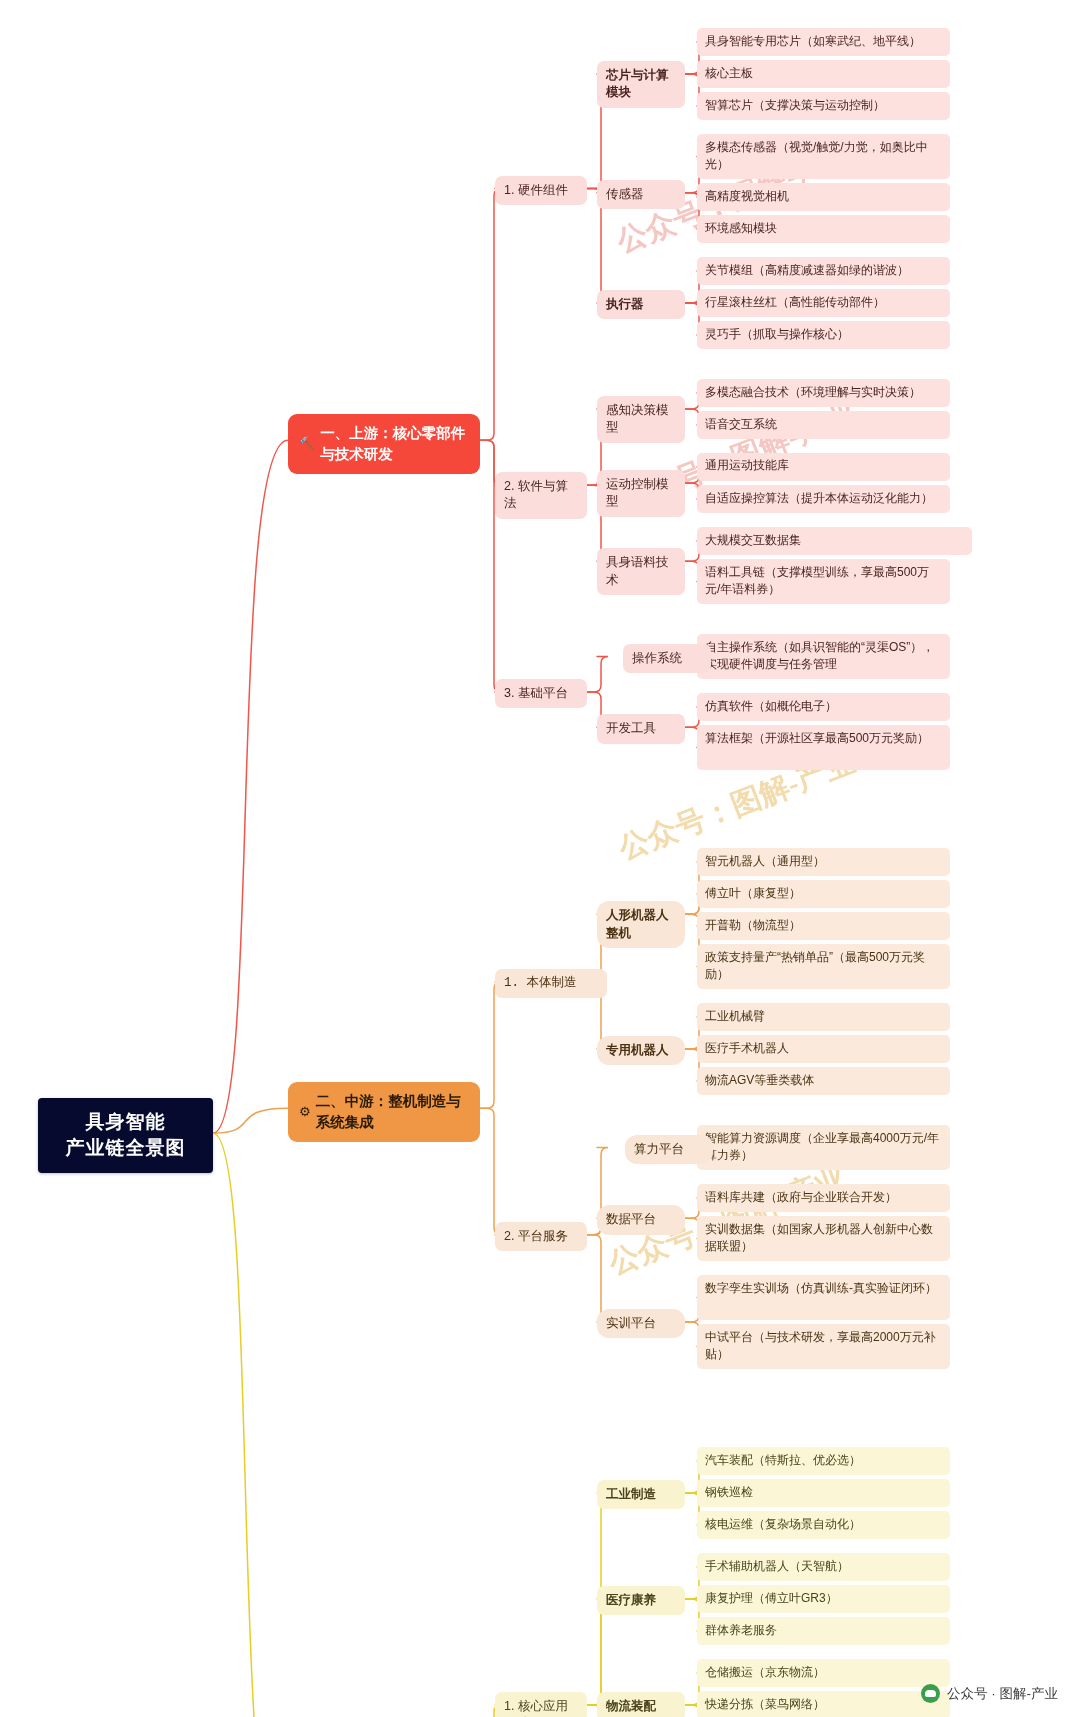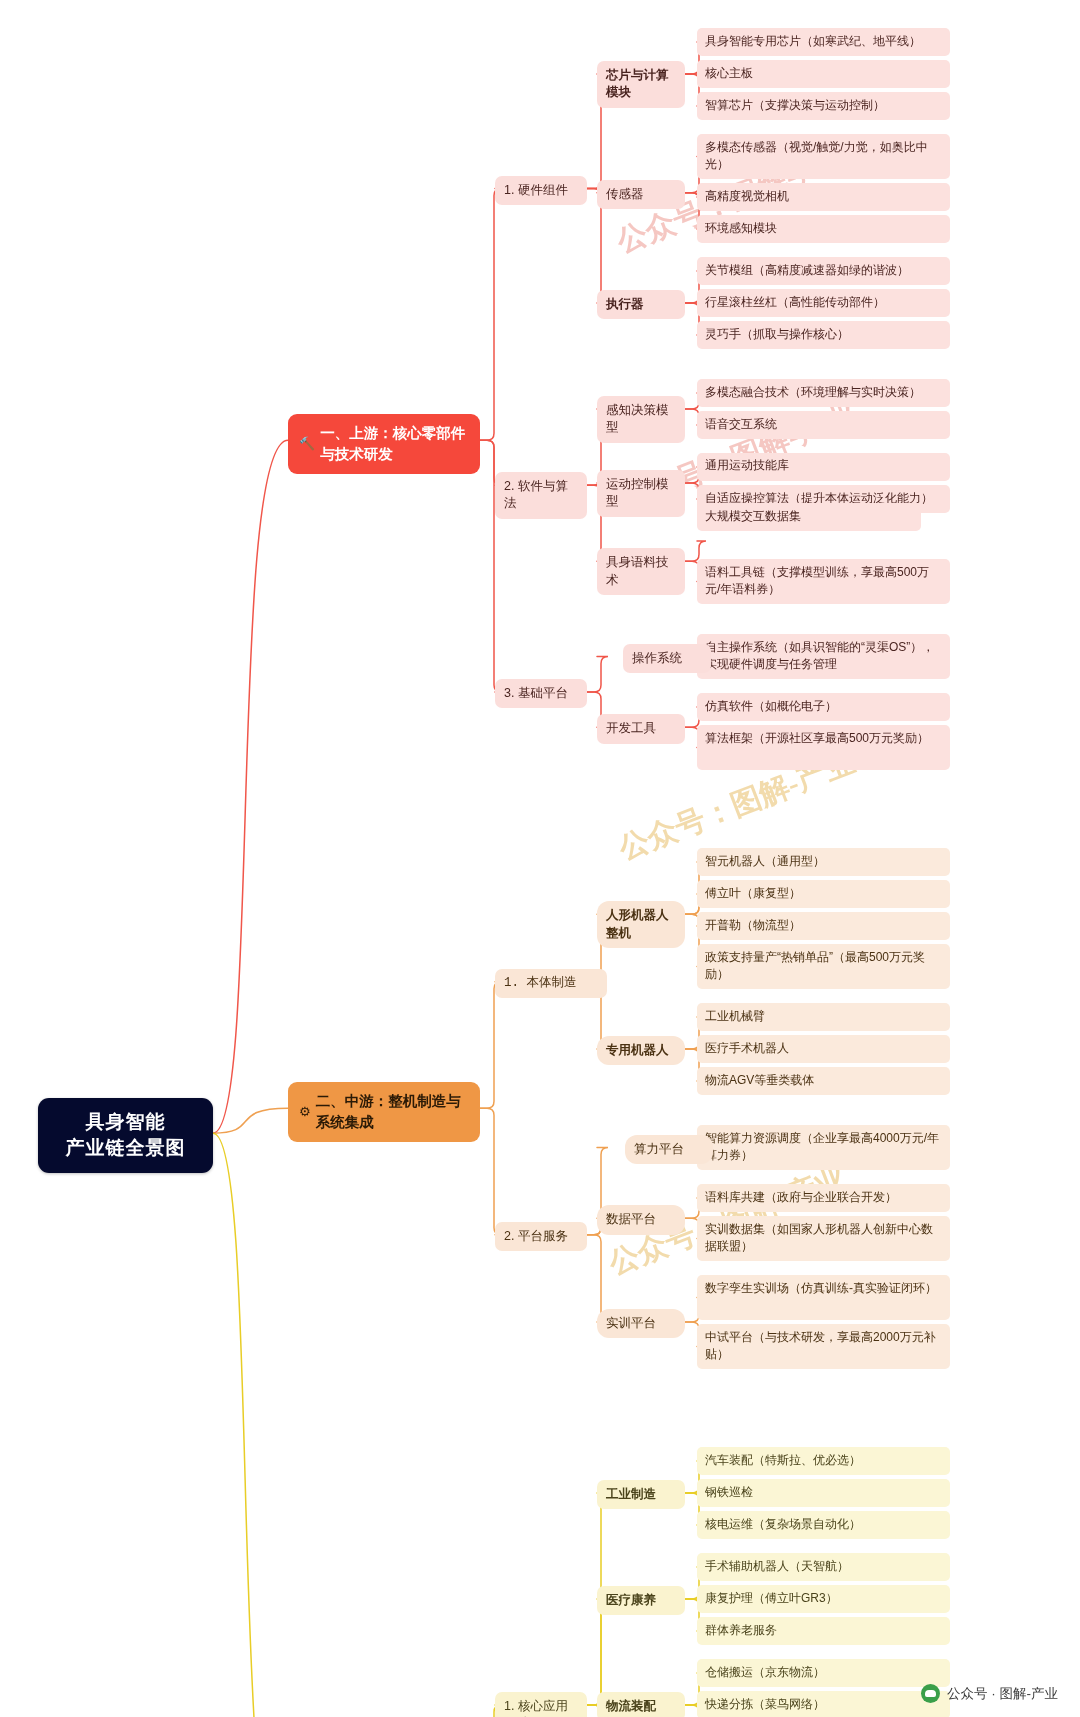--- a/index.html
+++ b/index.html
@@ -250,7 +250,7 @@
       <div class="node leaf up" style="left: 697px; top: 453px; width: 253px; min-height: 28px; font-family: Liberation Mono, monospace;">通用运动技能库</div>
       <div class="node leaf up" style="left: 697px; top: 485px; width: 253px; min-height: 28px;">自适应操控算法（提升本体运动泛化能力）</div>
       <div class="node l3 up" style="left: 597px; top: 470px; width: 88px; min-height: 26px;">运动控制模型</div>
-      <div class="node leaf up" style="left: 697px; top: 503px; width: 224px; min-height: 28px;">大规模交互数据集</div>
+      <div class="node leaf up" style="left: 697px; top: 527px; width: 275px; min-height: 28px;">大规模交互数据集</div>
       <div class="node leaf up" style="left: 697px; top: 559px; width: 253px; min-height: 45px;">语料工具链（支撑模型训练，享最高500万元/年语料券）</div>
       <div class="node l3 up" style="left: 597px; top: 548.25px; width: 88px; min-height: 26px;">具身语料技术</div>
       <div class="node l2 up" style="left: 495px; top: 472.125px; width: 92px; min-height: 26px;">2. 软件与算法</div>

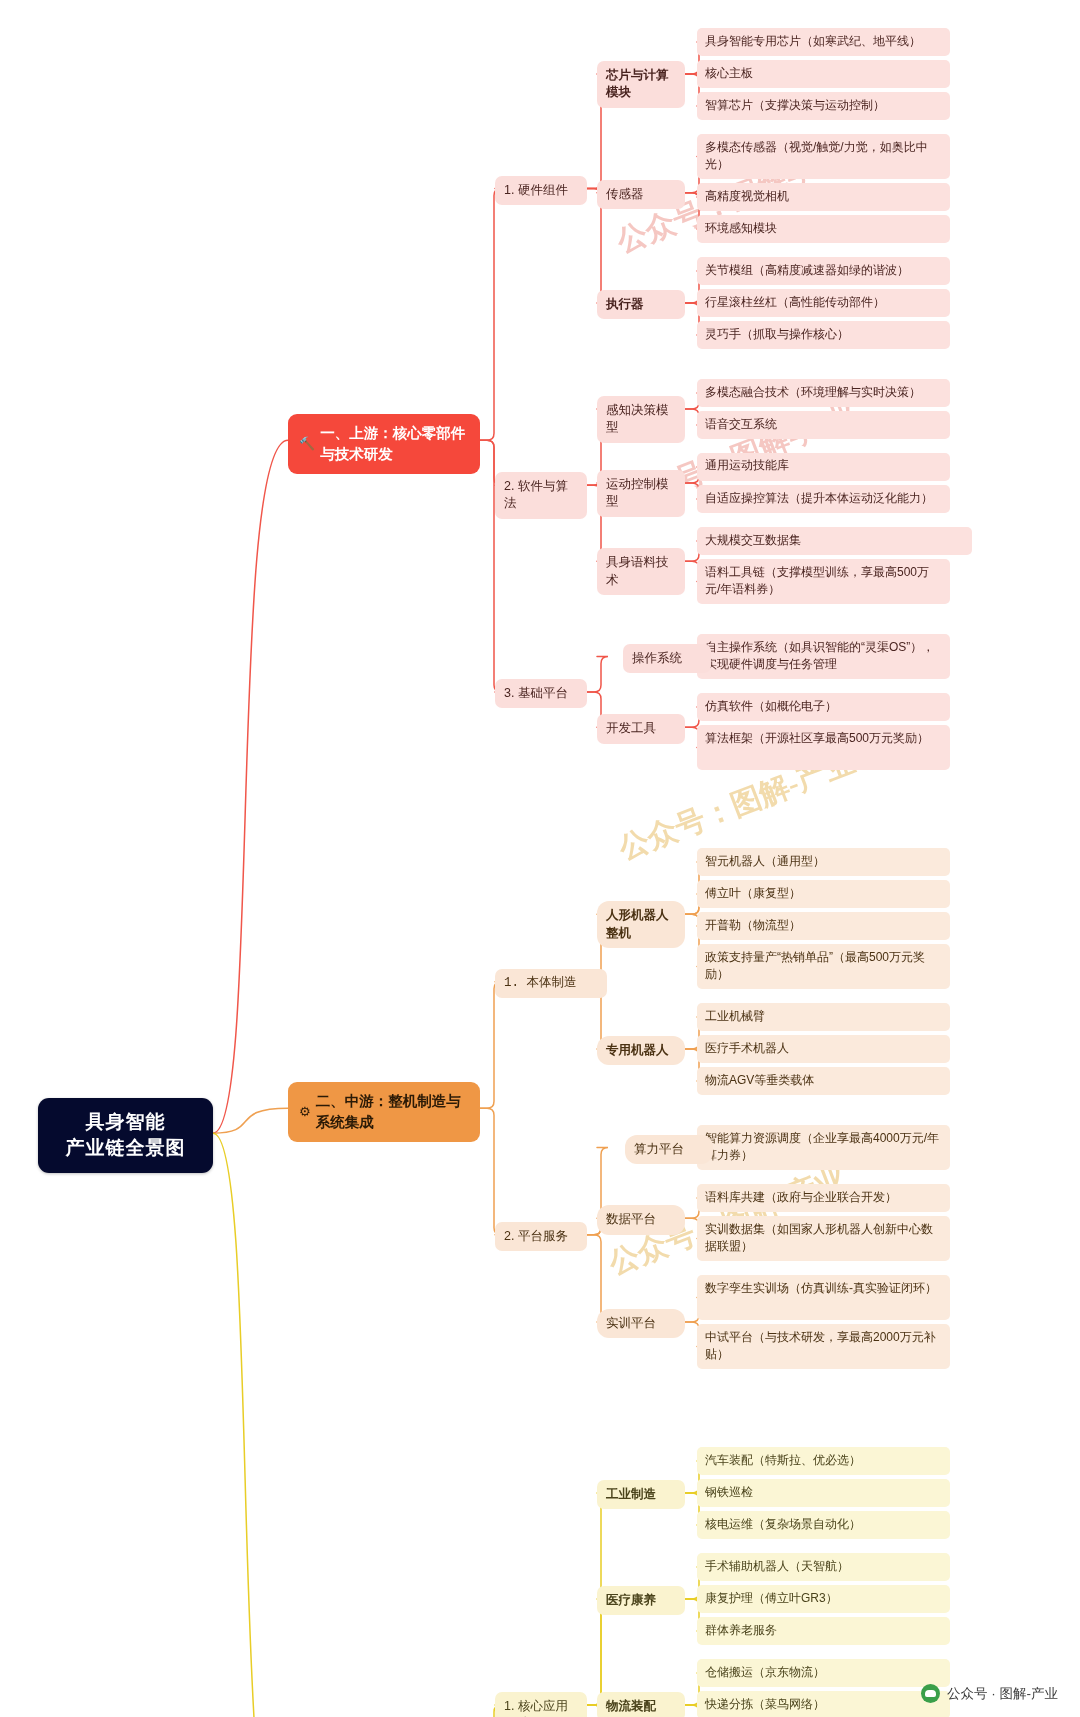--- a/index.html
+++ b/index.html
@@ -35,7 +35,7 @@
     color: #ffffff;
     font-size: 19px;
     font-weight: bold;
-    border-radius: 11px;
+    border-radius: 4px;
     padding: 11px 14px;
     text-align: center;
     justify-content: center;

